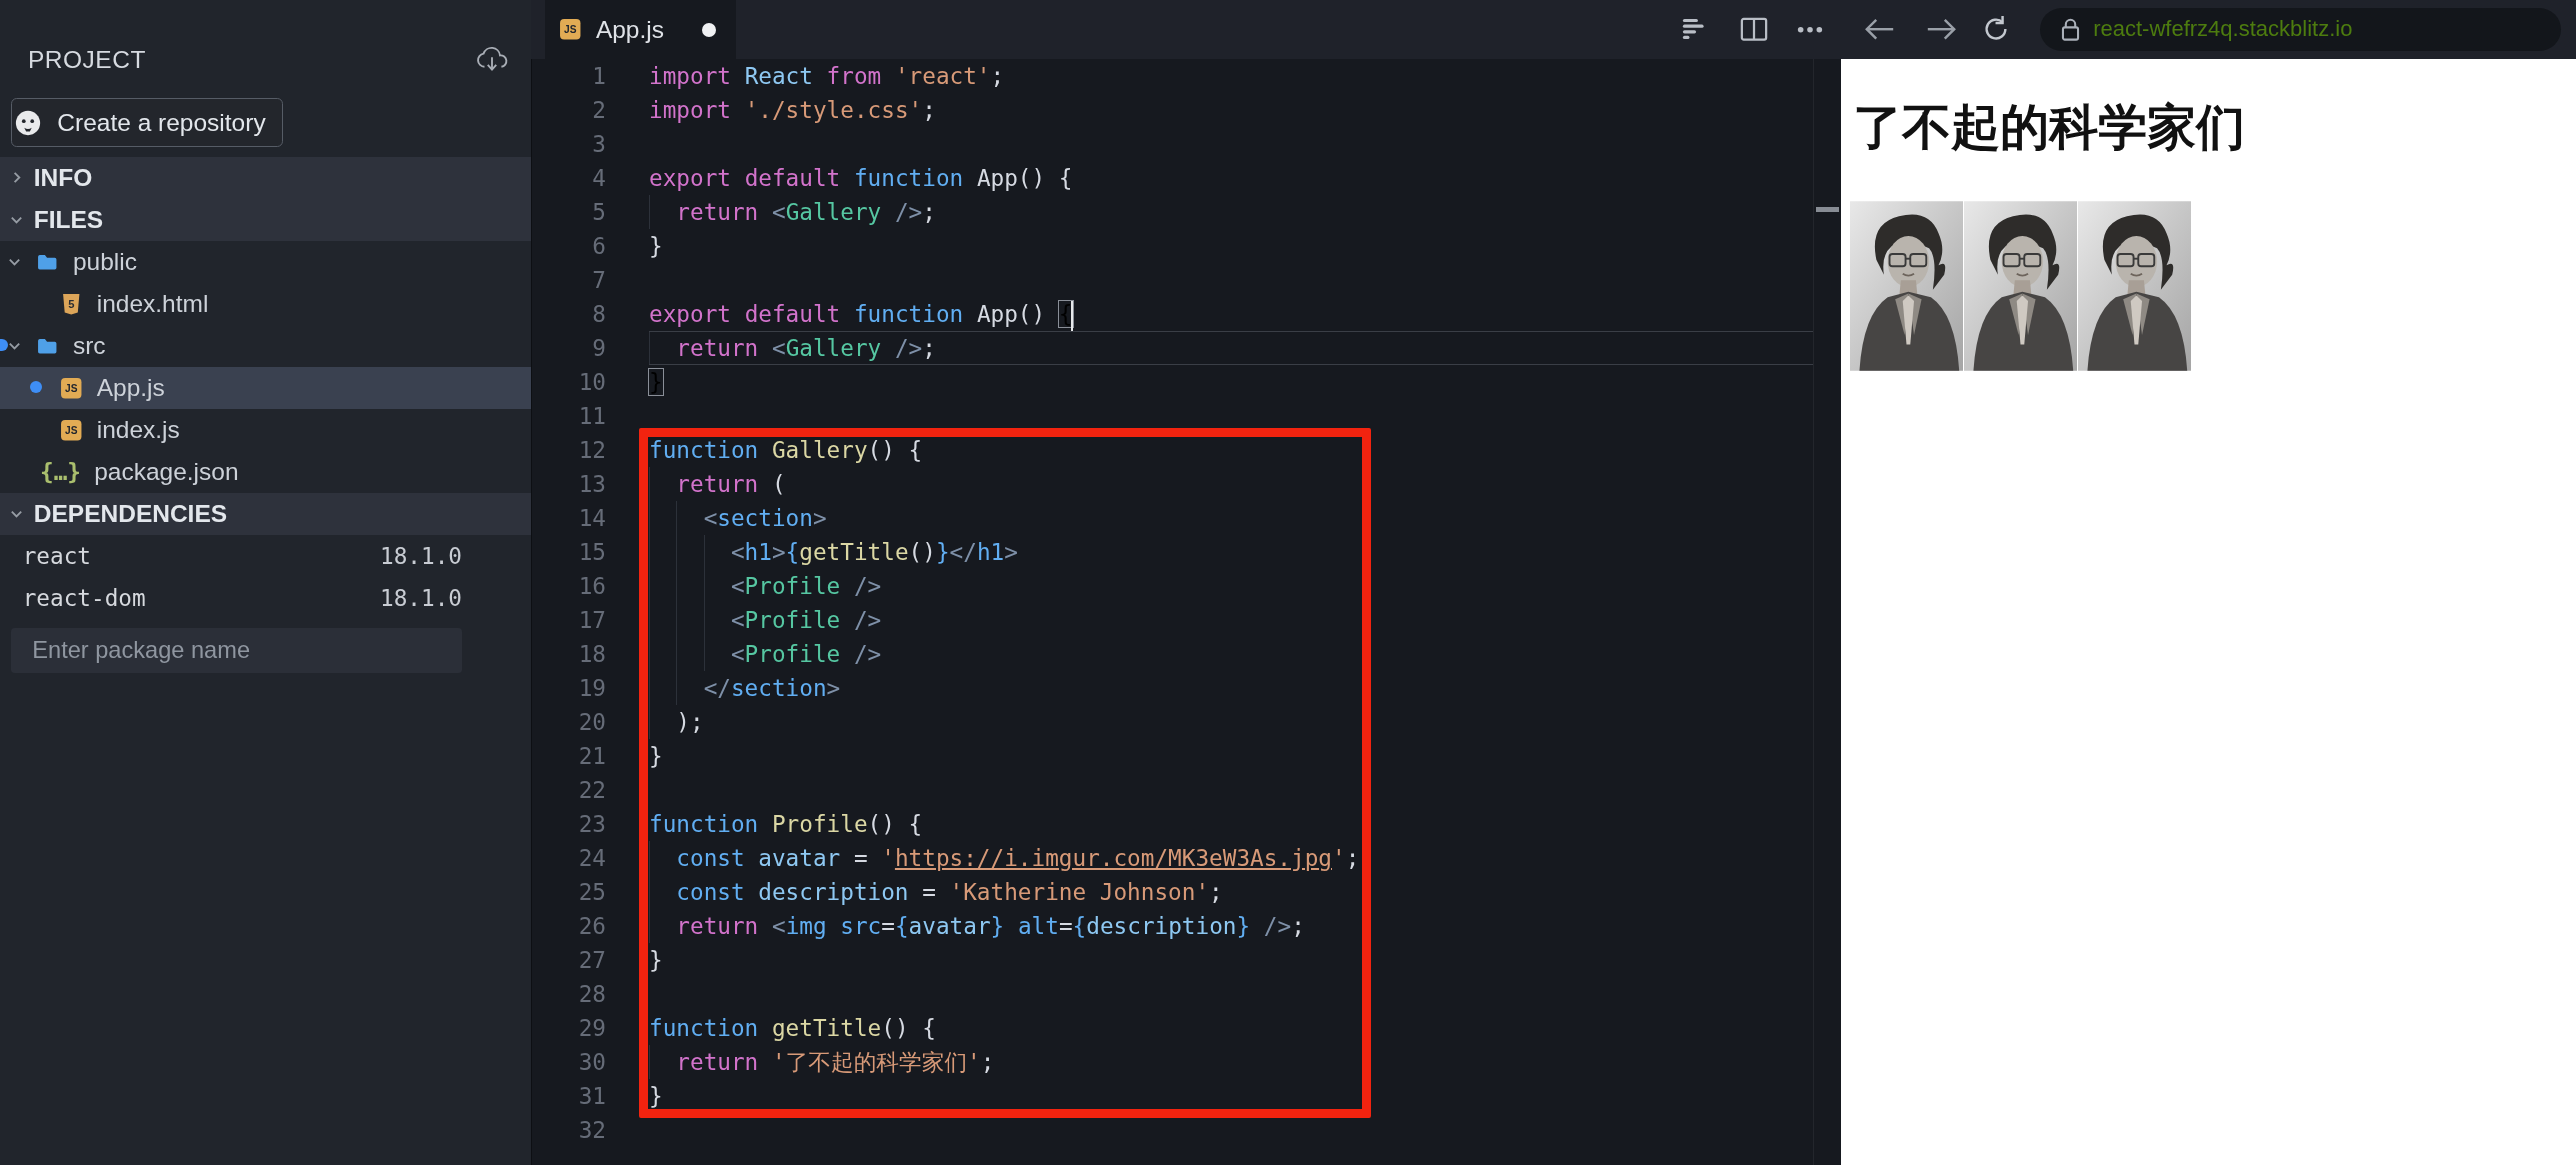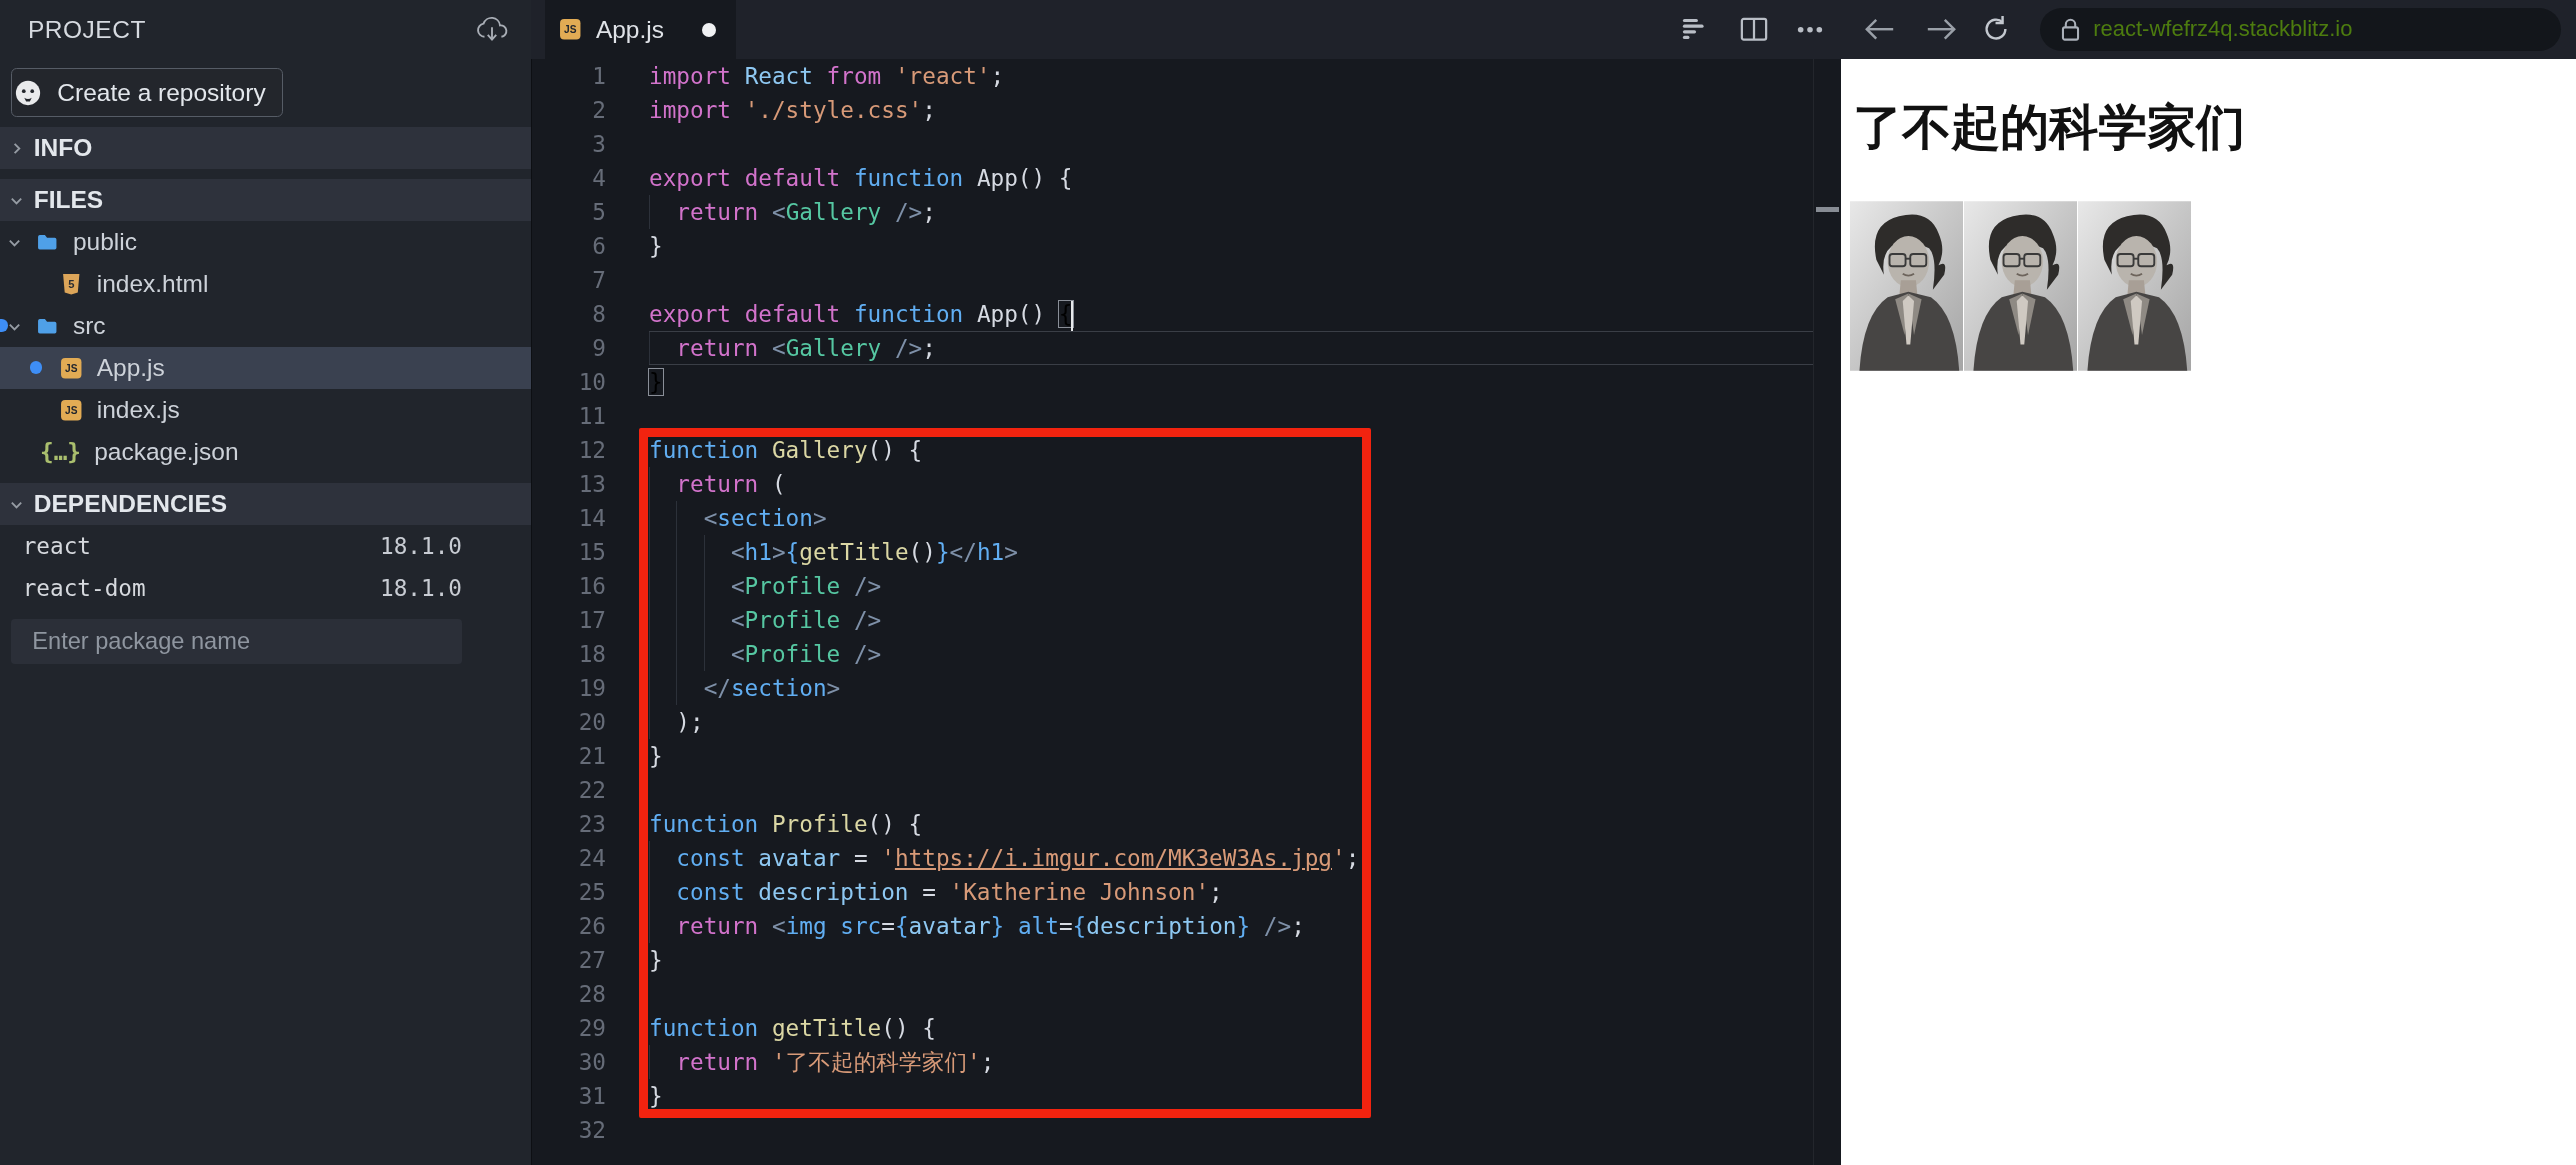--- a/index.html
+++ b/index.html
@@ -10,7 +10,7 @@
   .sidebar{position:absolute;left:0;top:0;bottom:0;width:531px;background:#21252c;
            border-right:0.9px solid #0d0f13;color:#cdd2d9;}
   .sb-top{height:59px;display:flex;align-items:center;justify-content:space-between;
-          padding:0 22.7px 0 28px;}
+          padding:0 22.7px 0 28px;margin-top:30px;}
   .sb-title{font-size:24.5px;color:#d6dae0;letter-spacing:0.5px;}
   .repo-btn{display:flex;align-items:center;gap:15px;margin:9.4px 0 9.4px 11.3px;width:272px;height:49px;
             background:#23262c;border:0.9px solid #565c66;border-radius:5.7px;color:#e3e7ec;

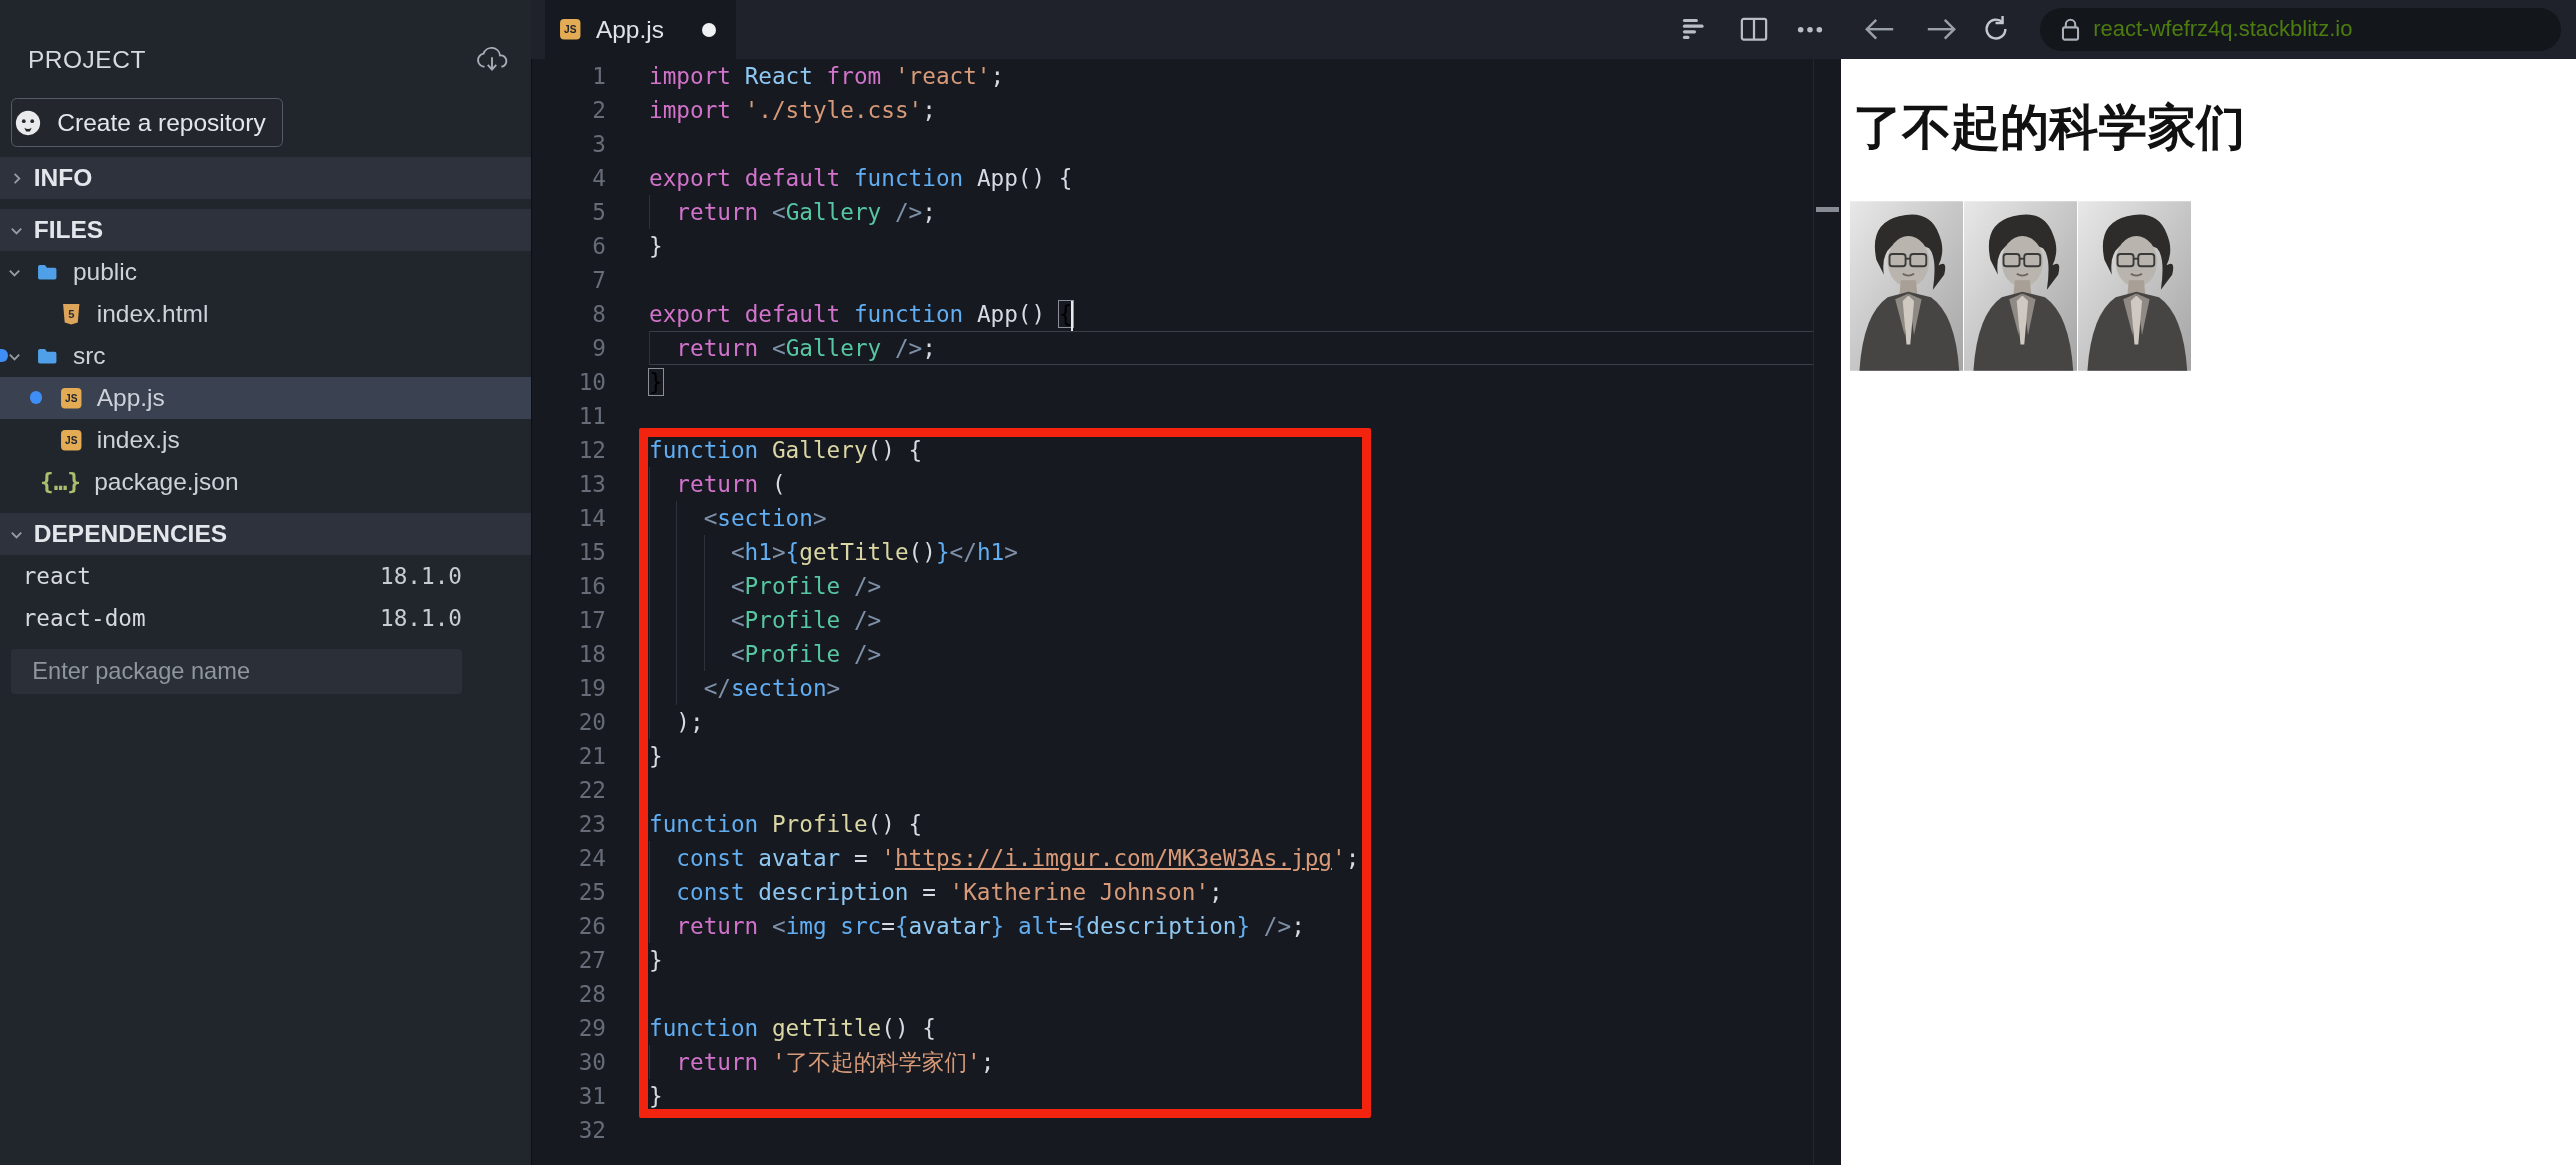--- a/index.html
+++ b/index.html
@@ -16,7 +16,7 @@
             background:#23262c;border:0.9px solid #565c66;border-radius:5.7px;color:#e3e7ec;
             font-size:24.5px;font-family:"Liberation Sans",sans-serif;padding:0 0 0 2px;cursor:pointer;}
   .sec{height:42px;display:flex;align-items:center;background:#2e323c;font-weight:bold;
-       font-size:24.5px;color:#e3e7ec;padding-left:9.4px;gap:9.4px;margin-top:10px;}
+       font-size:24.5px;color:#e3e7ec;padding-left:9.4px;gap:9.4px;}
   .row{height:42px;display:flex;align-items:center;font-size:24.5px;gap:13.2px;position:relative;}
   .row .lbl{color:#cdd2d9;}
   .row.selected{background:#3a4150;}

